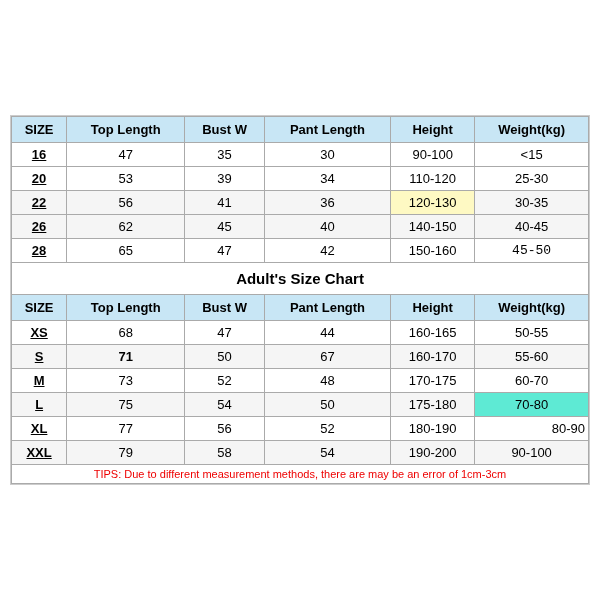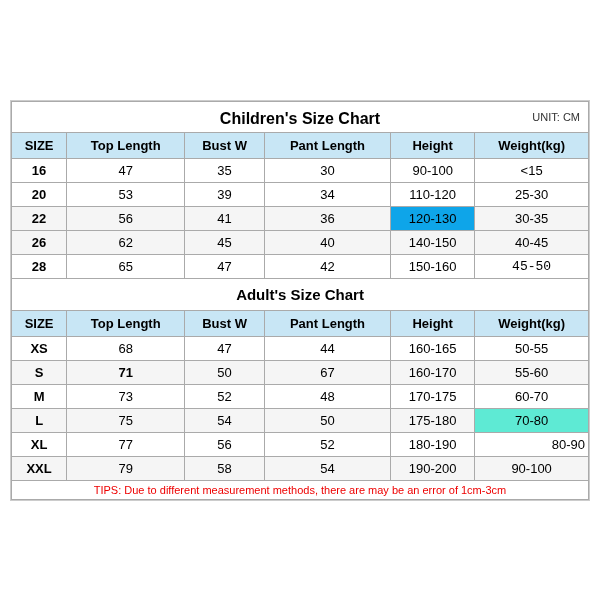--- a/index.html
+++ b/index.html
@@ -62,12 +62,6 @@
 <div class="container">
   <table>
     <thead>
-      <tr>
-        <th colspan="6" style="background:#fff; border:1px solid #aaa; padding:8px 4px 4px 4px; position:relative;">
-          <span style="font-size:16px; font-weight:bold;">Children's Size Chart</span>
-          <span style="position:absolute; right:8px; top:50%; transform:translateY(-50%); font-size:11px; font-weight:normal; color:#333;">UNIT: CM</span>
-        </th>
-      </tr>
       <tr id="children-header-row">
       <th>SIZE</th>
           <th>Top Length</th>

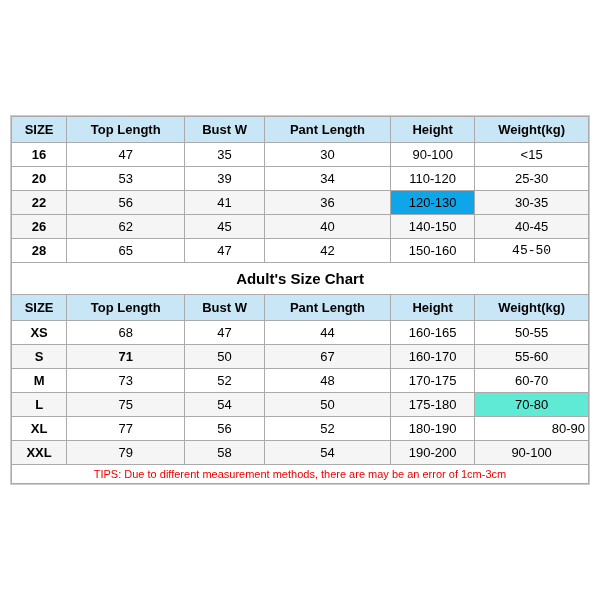--- a/index.html
+++ b/index.html
@@ -54,7 +54,7 @@
       padding: 3px 4px;
       text-align: center;
     }
-    .size-col { font-weight: bold; }
+    .size-col { font-weight: bold; text-decoration: underline; }
   </style>
 </head>
 <body>

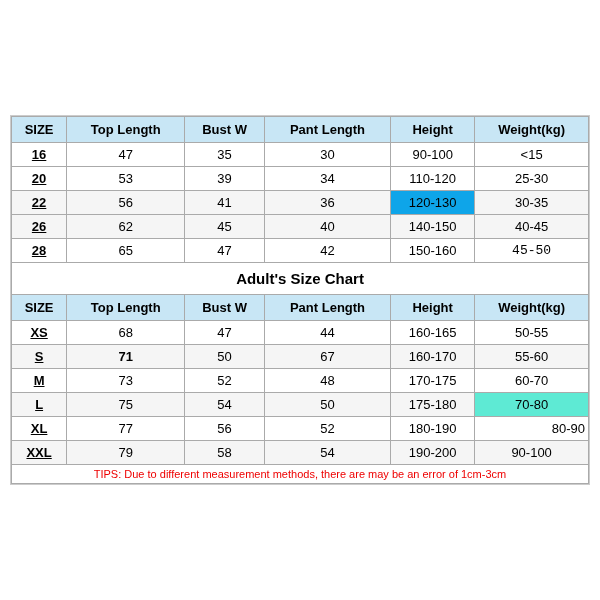--- a/index.html
+++ b/index.html
@@ -93,7 +93,7 @@
           <td style="background: rgb(245, 245, 245);">56</td>
           <td style="background: rgb(245, 245, 245);">41</td>
           <td style="background: rgb(245, 245, 245);">36</td>
-          <td style="background: #0ea5e9;">120-130</td>
+          <td style="background: #fef9c3;">120-130</td>
           <td style="background: rgb(245, 245, 245);">30-35</td>
         </tr>
         <tr>

